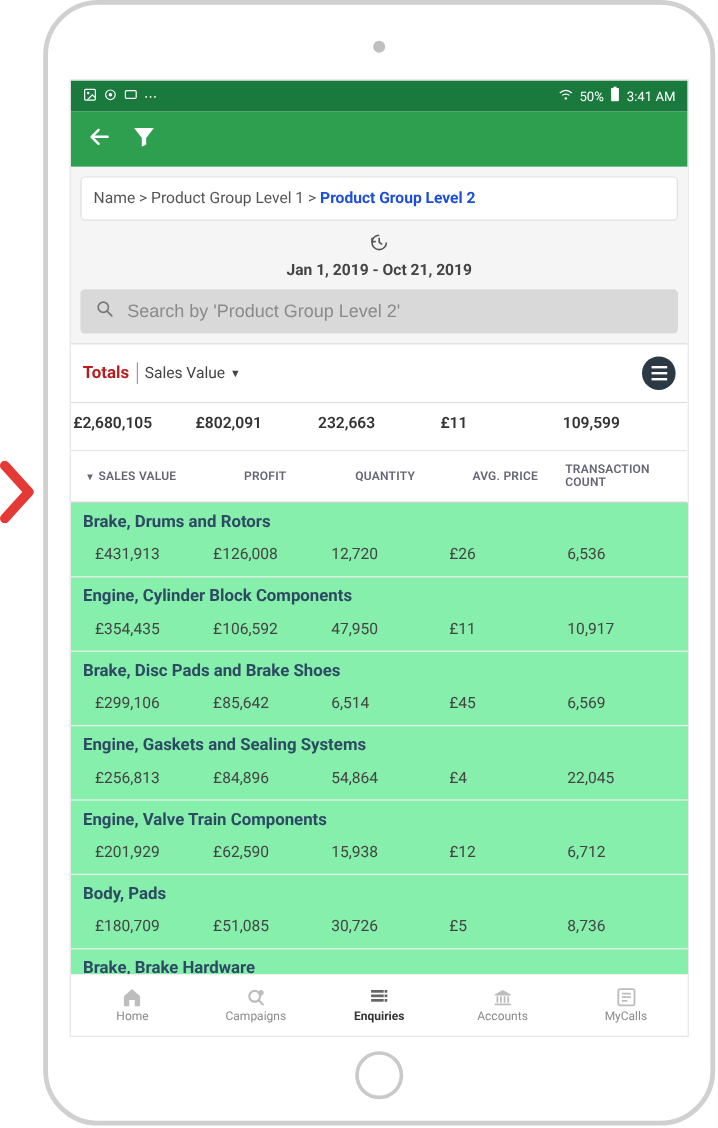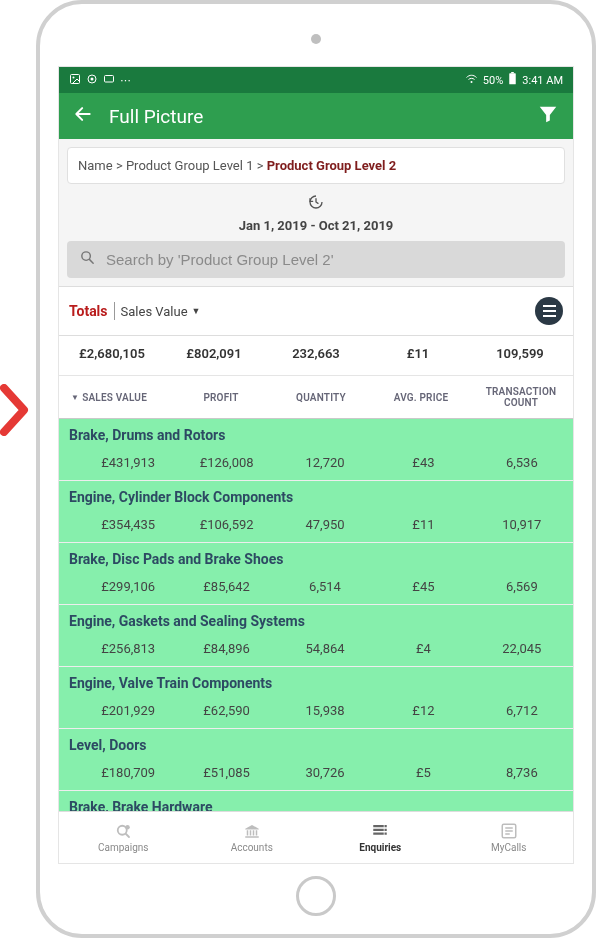--- a/index.html
+++ b/index.html
@@ -269,7 +269,6 @@
             <path d="M20 12H5 M11 5l-7 7 7 7" fill="none" stroke="#fff" stroke-width="2.4" stroke-linecap="round" stroke-linejoin="round"></path>
           </svg>
       </span>
-      <span class="app-title">Full Picture</span>
       <span class="filter-icn">
         <svg width="22" height="22" viewBox="0 0 24 24">
             <path d="M3 4h18l-7 9v6l-4 2v-8z" fill="#fff"></path>

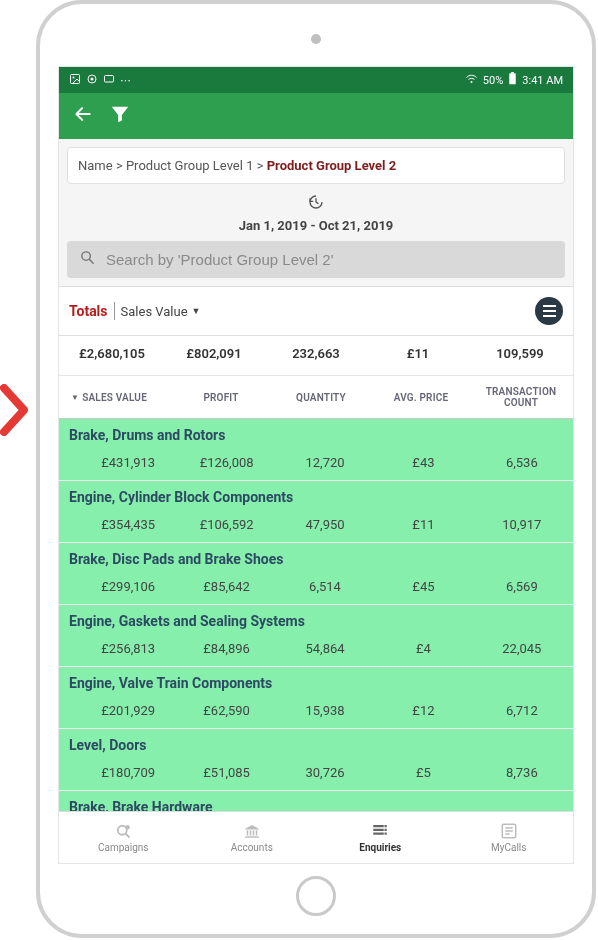--- a/index.html
+++ b/index.html
@@ -93,7 +93,7 @@
     font-size: 13px;
     color: #555;
   }
-  .breadcrumb .bold { font-weight: 700; color: #7f1d1d; text-align: center; }
+  .breadcrumb .bold { font-weight: 700; color: #1d4ed8; text-align: center; }
   .date-range {
     text-align: center;
     padding: 6px 0 8px 0;

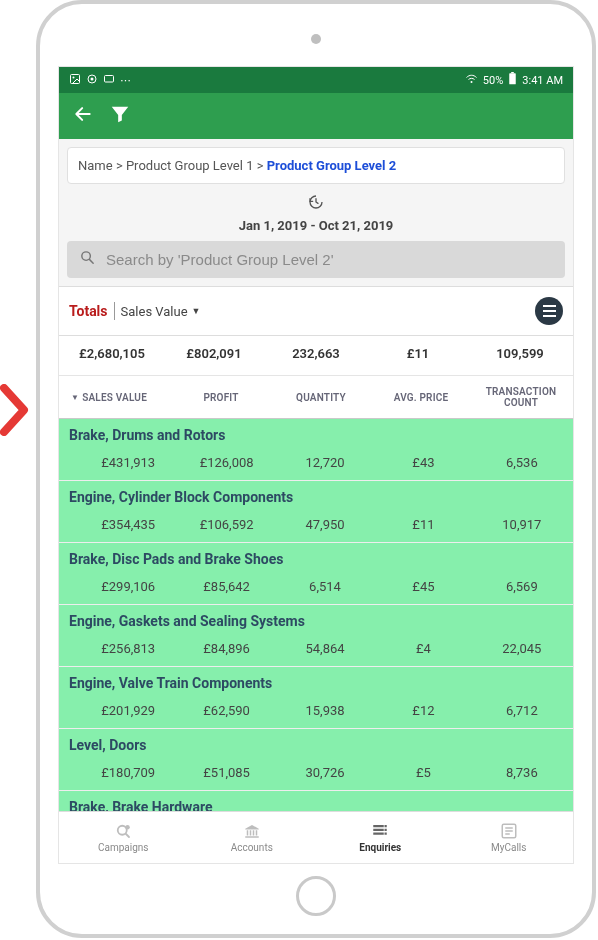--- a/index.html
+++ b/index.html
@@ -156,7 +156,7 @@
     color: #333;
     text-align: center;
   }
-  .col { flex: 1; text-align: center; }
+  .col { flex: 1; text-align: left; }
   .headers {
     background: #fff;
     border-top: 1px solid #e5e5e5;

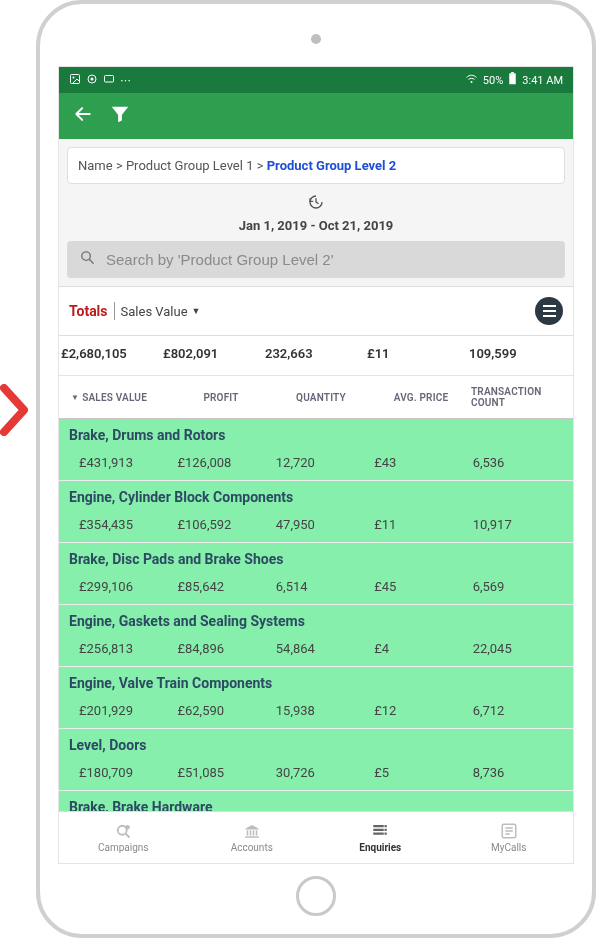--- a/index.html
+++ b/index.html
@@ -348,7 +348,7 @@
             <div class="col">£431,913</div>
             <div class="col">£126,008</div>
             <div class="col">12,720</div>
-            <div class="col">£43</div>
+            <div class="col">£26</div>
             <div class="col">6,536</div>
           </div>
           <div class="group-label">Engine, Cylinder Block Components</div>

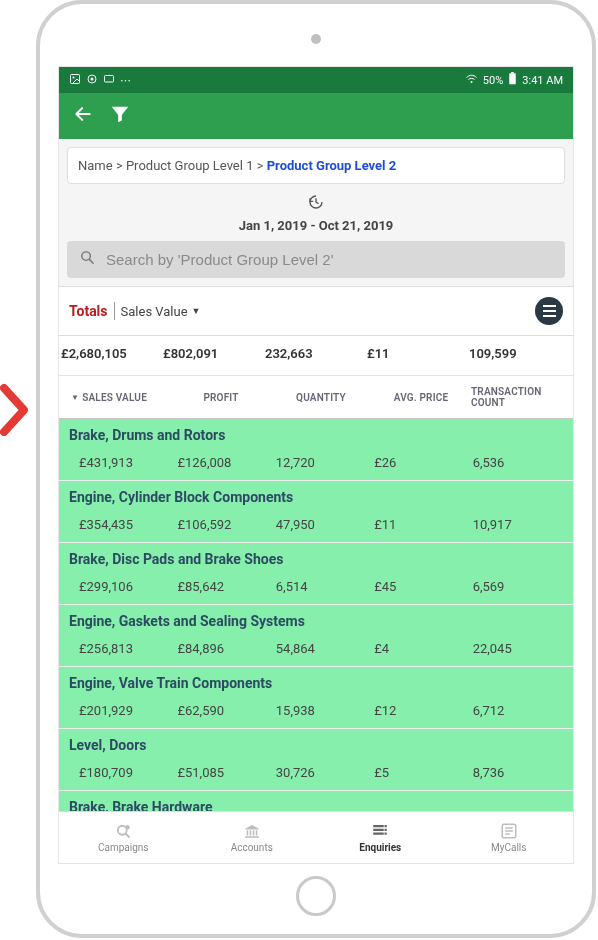--- a/index.html
+++ b/index.html
@@ -383,7 +383,7 @@
             <div class="col">£12</div>
             <div class="col">6,712</div>
           </div>
-          <div class="group-label">Level, Doors</div>
+          <div class="group-label">Body, Pads</div>
           <div class="data-row">
             <div class="col">£180,709</div>
             <div class="col">£51,085</div>

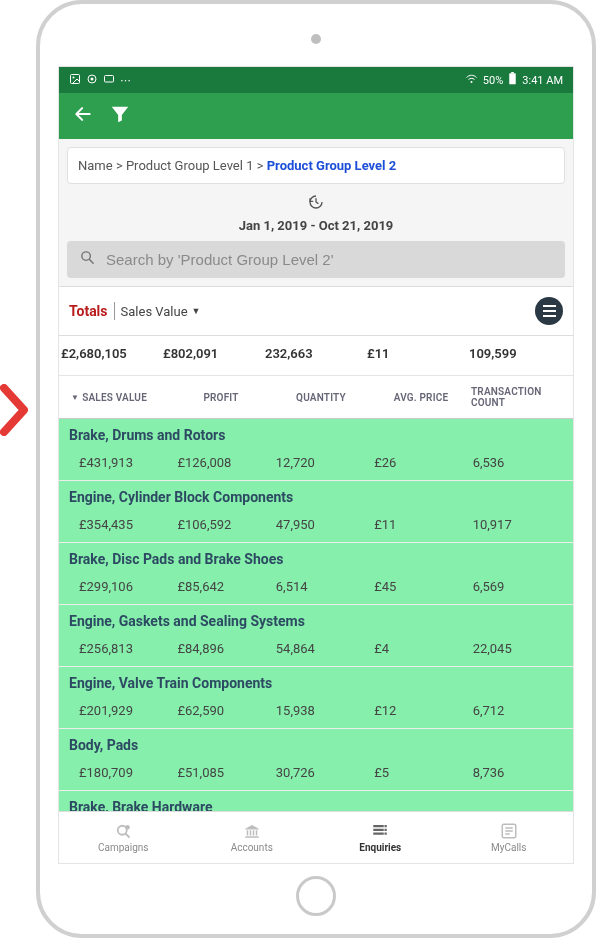--- a/index.html
+++ b/index.html
@@ -405,6 +405,12 @@
     <div class="nav-bar">
       <div class="nav-item">
         <svg width="20" height="18" viewBox="0 0 24 24">
+            <path d="M3 11l9-8 9 8v10a1 1 0 0 1-1 1h-5v-7h-6v7H4a1 1 0 0 1-1-1z" fill="#888"></path>
+          </svg>
+        <span>Home</span>
+      </div>
+      <div class="nav-item">
+        <svg width="20" height="18" viewBox="0 0 24 24">
             <circle cx="11" cy="11" r="6" fill="none" stroke="#888" stroke-width="2.4"></circle>
             <path d="M20 20l-4-4" stroke="#888" stroke-width="2.4" stroke-linecap="round"></path>
             <circle cx="18" cy="7" r="3" fill="#888"></circle>

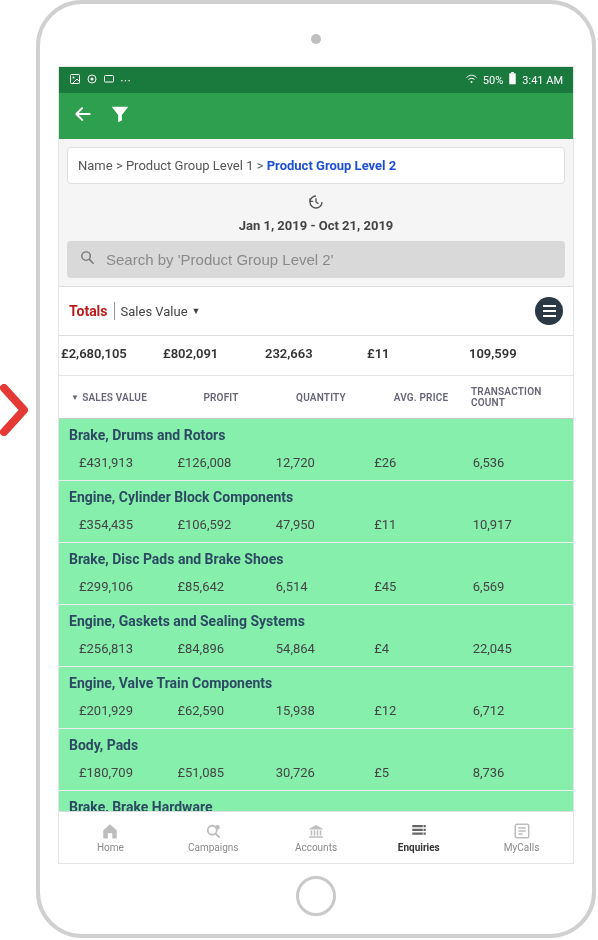--- a/index.html
+++ b/index.html
@@ -417,6 +417,17 @@
           </svg>
         <span>Campaigns</span>
       </div>
+      <div class="nav-item active">
+        <svg width="20" height="18" viewBox="0 0 24 24">
+            <rect x="3" y="4" width="14" height="3" fill="#555"></rect>
+            <rect x="3" y="9" width="14" height="3" fill="#555"></rect>
+            <rect x="3" y="14" width="14" height="3" fill="#555"></rect>
+            <rect x="18" y="4" width="3" height="3" fill="#555"></rect>
+            <rect x="18" y="9" width="3" height="3" fill="#555"></rect>
+            <rect x="18" y="14" width="3" height="3" fill="#555"></rect>
+          </svg>
+        <span>Enquiries</span>
+      </div>
       <div class="nav-item">
         <svg width="20" height="18" viewBox="0 0 24 24">
             <path d="M3 9l9-5 9 5v1H3z" fill="#888"></path>
@@ -428,17 +439,6 @@
           </svg>
         <span>Accounts</span>
       </div>
-      <div class="nav-item active">
-        <svg width="20" height="18" viewBox="0 0 24 24">
-            <rect x="3" y="4" width="14" height="3" fill="#555"></rect>
-            <rect x="3" y="9" width="14" height="3" fill="#555"></rect>
-            <rect x="3" y="14" width="14" height="3" fill="#555"></rect>
-            <rect x="18" y="4" width="3" height="3" fill="#555"></rect>
-            <rect x="18" y="9" width="3" height="3" fill="#555"></rect>
-            <rect x="18" y="14" width="3" height="3" fill="#555"></rect>
-          </svg>
-        <span>Enquiries</span>
-      </div>
       <div class="nav-item">
         <svg width="20" height="18" viewBox="0 0 24 24">
             <rect x="3" y="3" width="18" height="18" rx="2" fill="none" stroke="#888" stroke-width="2"></rect>

